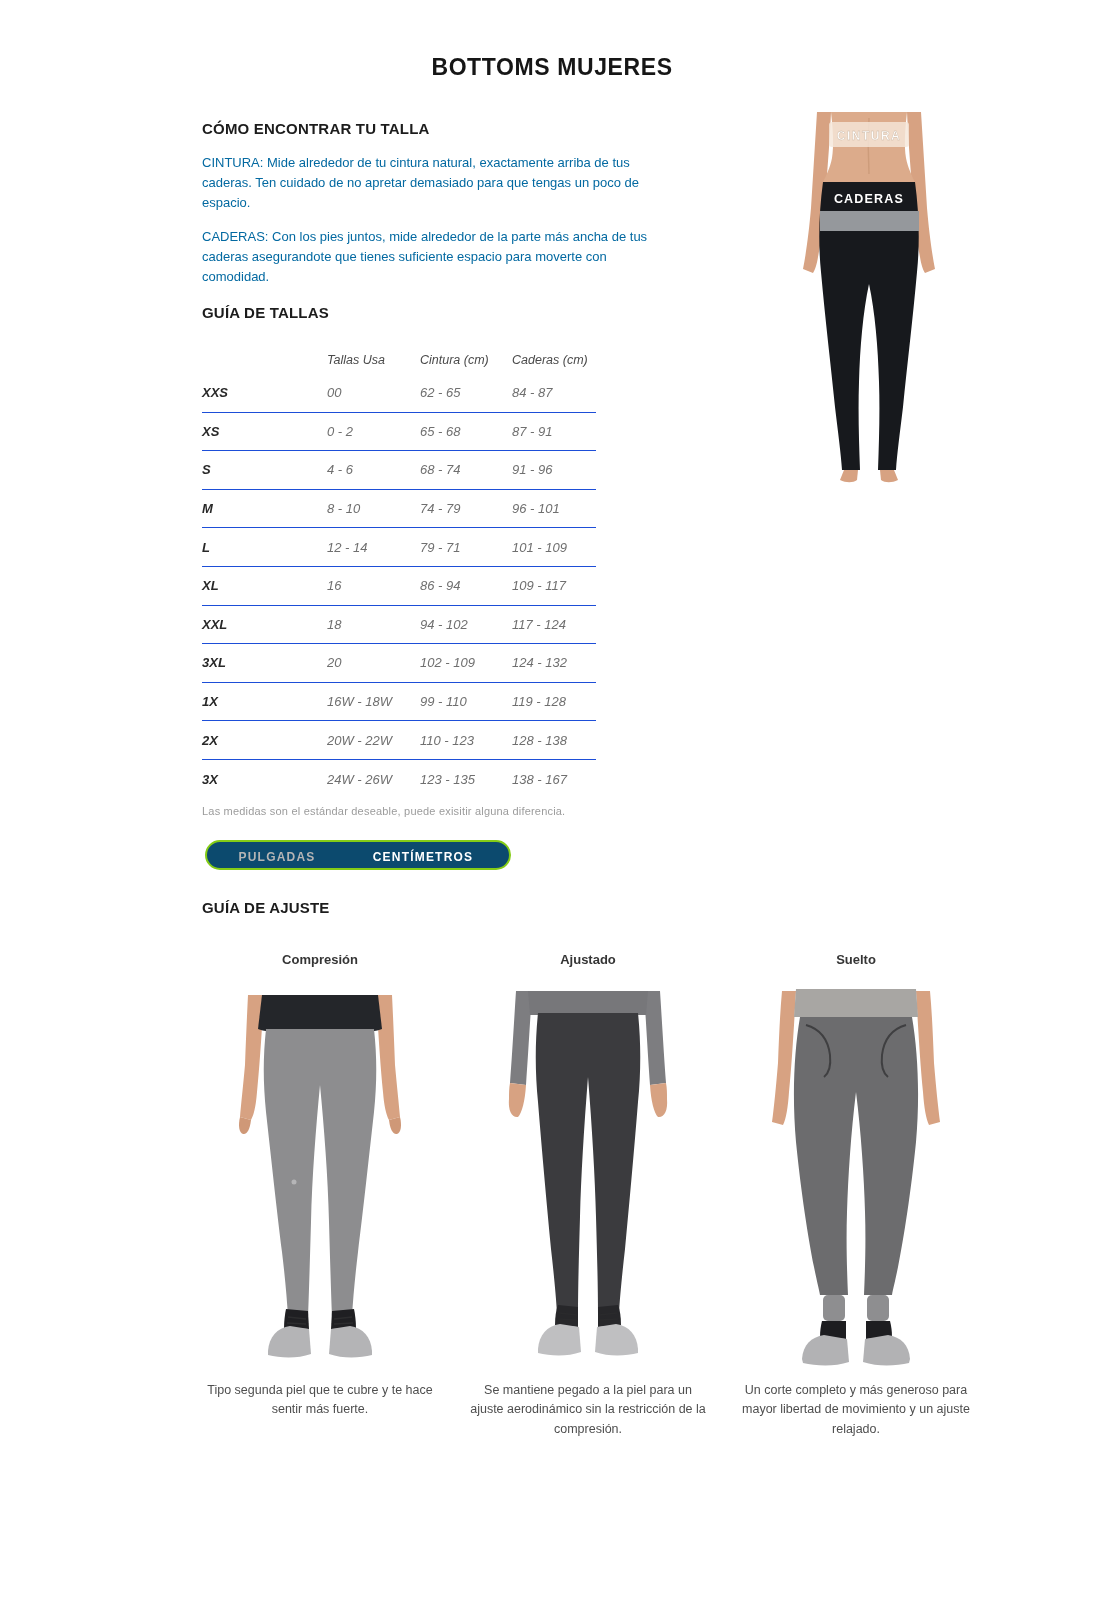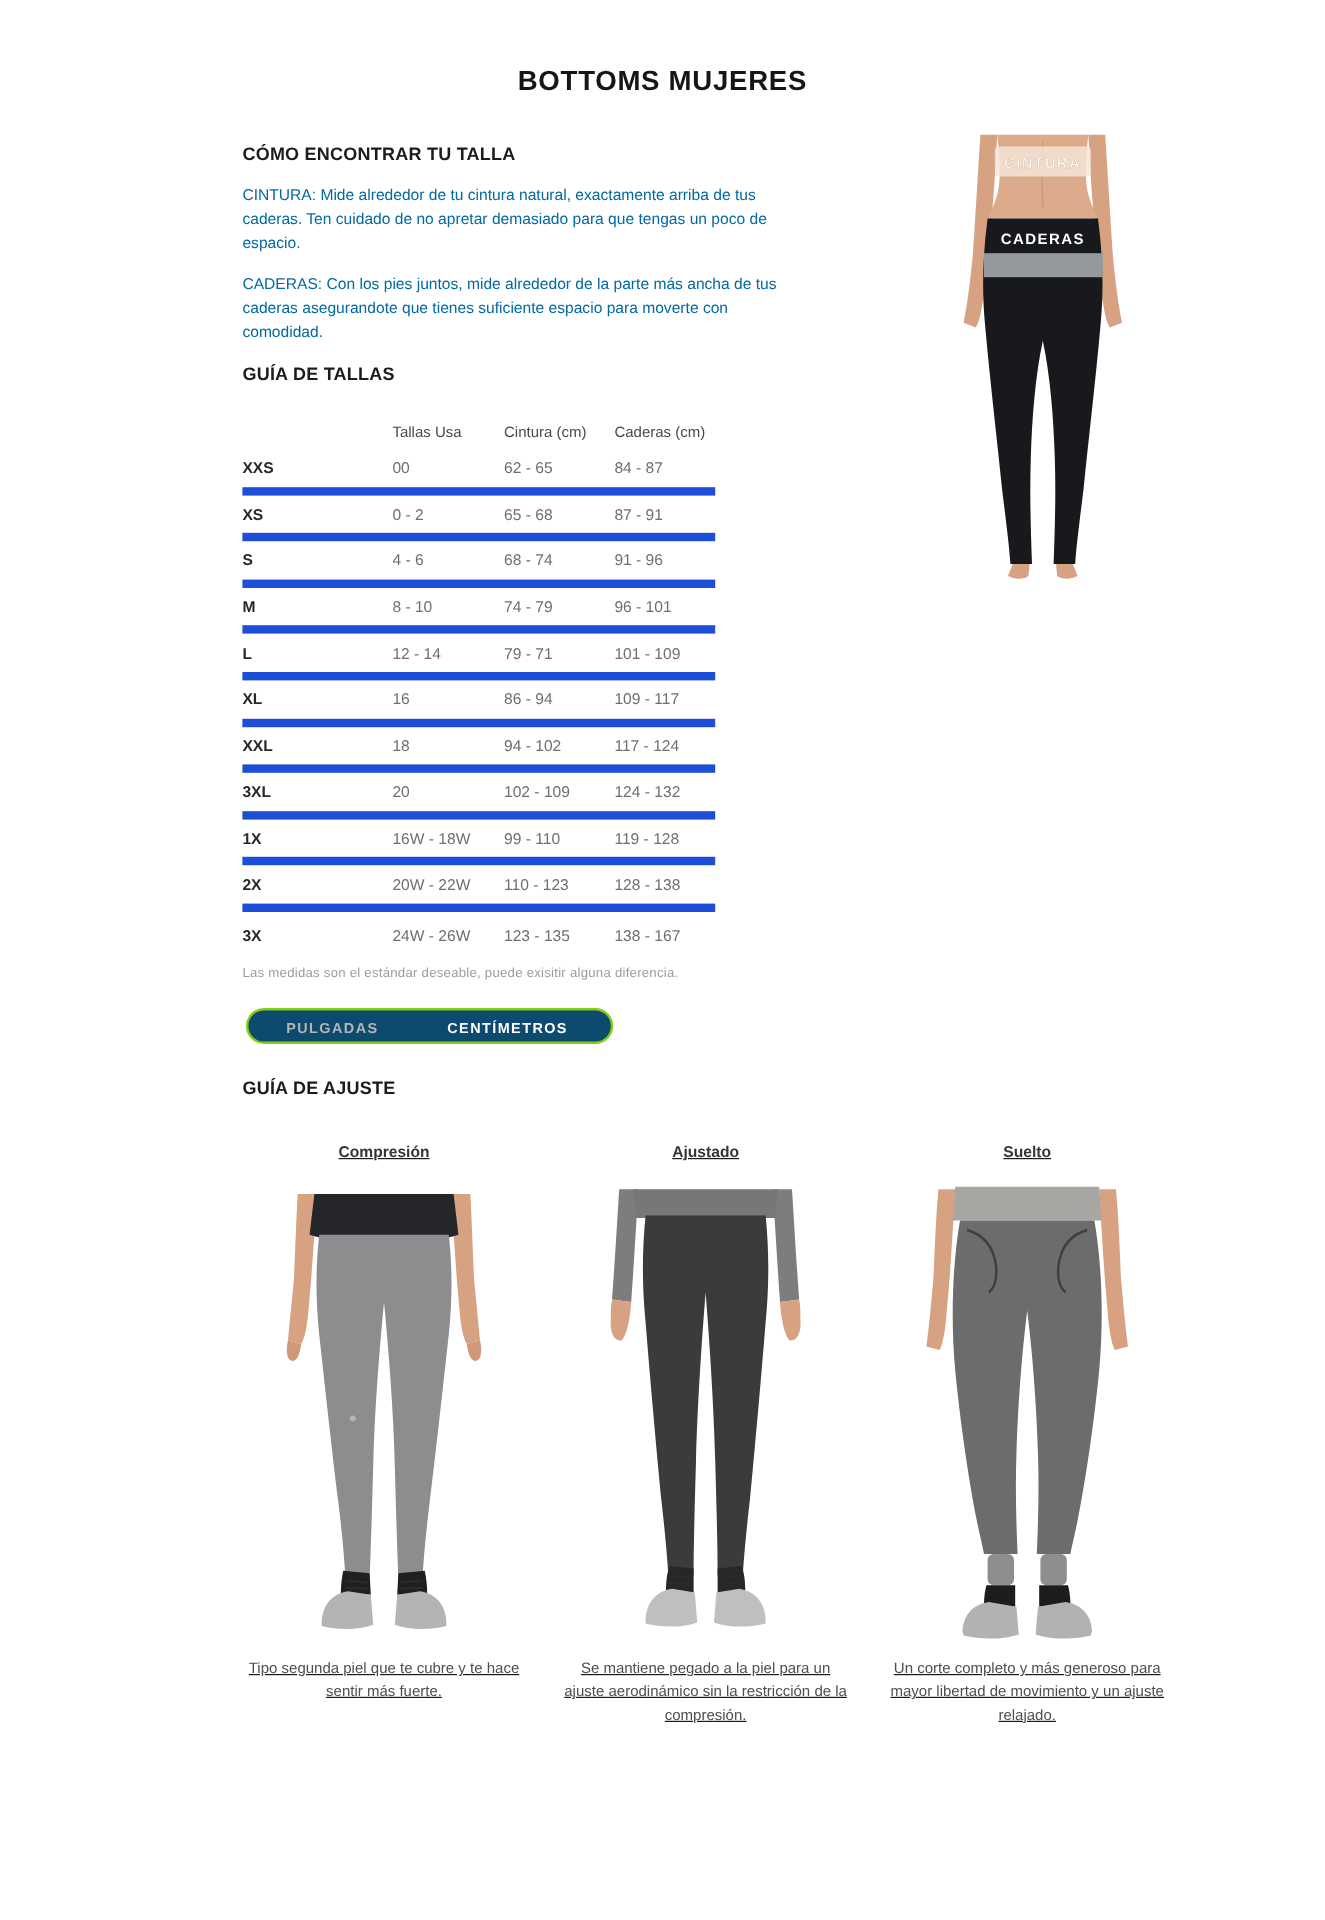--- a/index.html
+++ b/index.html
@@ -24,7 +24,7 @@
   .measure-fig { position:absolute; left:733px; top:112px; width:172px; height:372px; }
 
   
-  .size-table { position:absolute; left:152px; top:346px; width:394px; }
+  .size-table { position:absolute; left:152px; top:346px; width:394px;font-style:italic; }
   .trow, .thead { display:grid; grid-template-columns:125px 93px 92px 84px; align-items:center; }
   .thead { height:28px; font-size:12.5px; color:#4a4a4a; }
   .trow { height:38.6px; font-size:13px; border-bottom:7px solid #1d4ed8; }

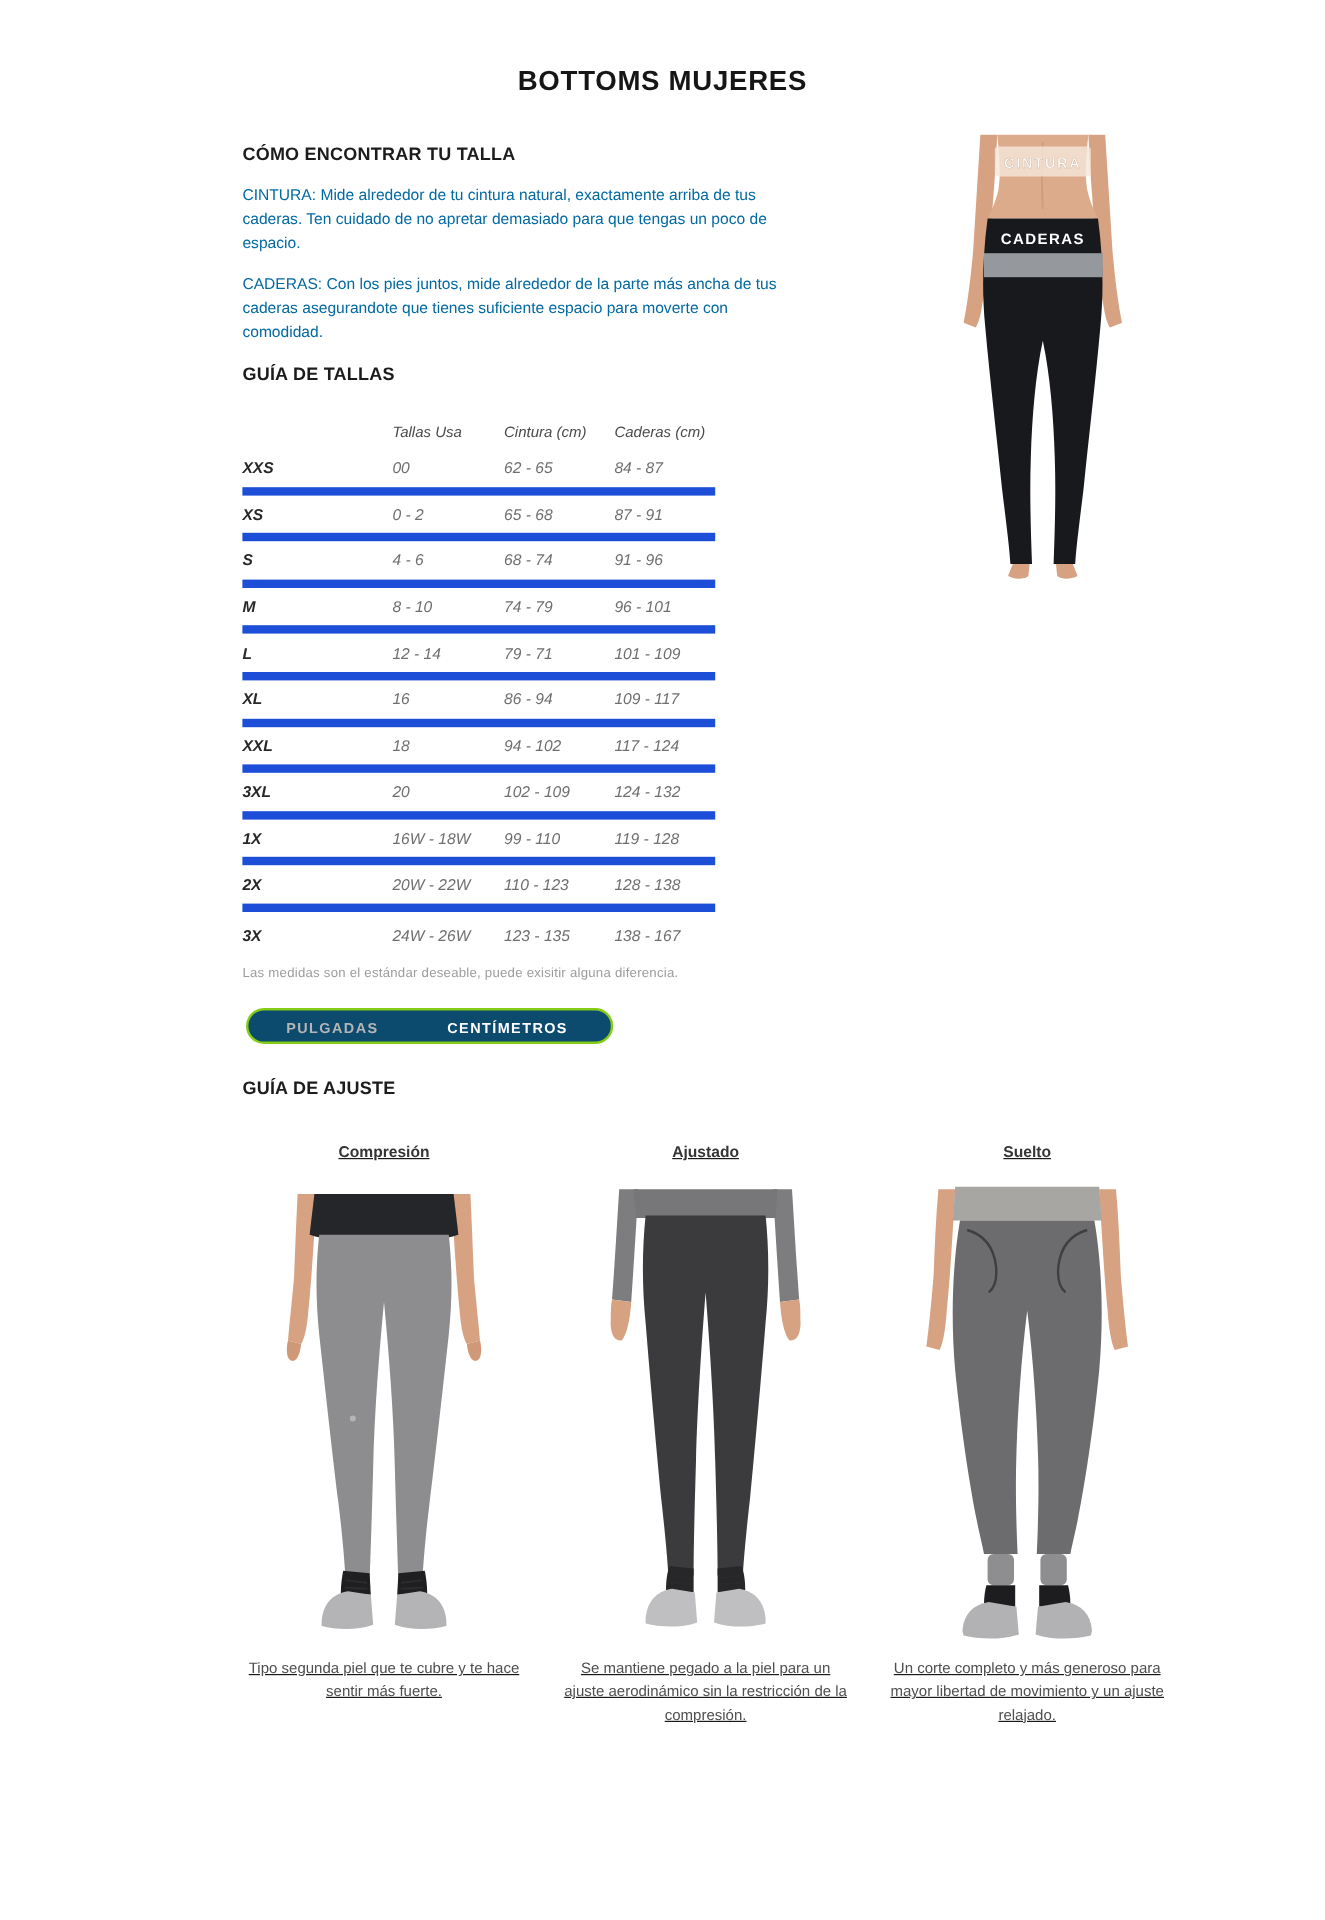--- a/index.html
+++ b/index.html
@@ -27,7 +27,7 @@
   .size-table { position:absolute; left:152px; top:346px; width:394px;font-style:italic; }
   .trow, .thead { display:grid; grid-template-columns:125px 93px 92px 84px; align-items:center; }
   .thead { height:28px; font-size:12.5px; color:#4a4a4a; }
-  .trow { height:38.6px; font-size:13px; border-bottom:7px solid #1d4ed8; }
+  .trow { height:38.6px; font-size:13px; border-bottom:1px solid #1d4ed8; }
   .trow:last-child { border-bottom:none; }
   .cell-size { font-weight:bold; color:#282828; }
   .cell-val { color:#6f6f6f; }

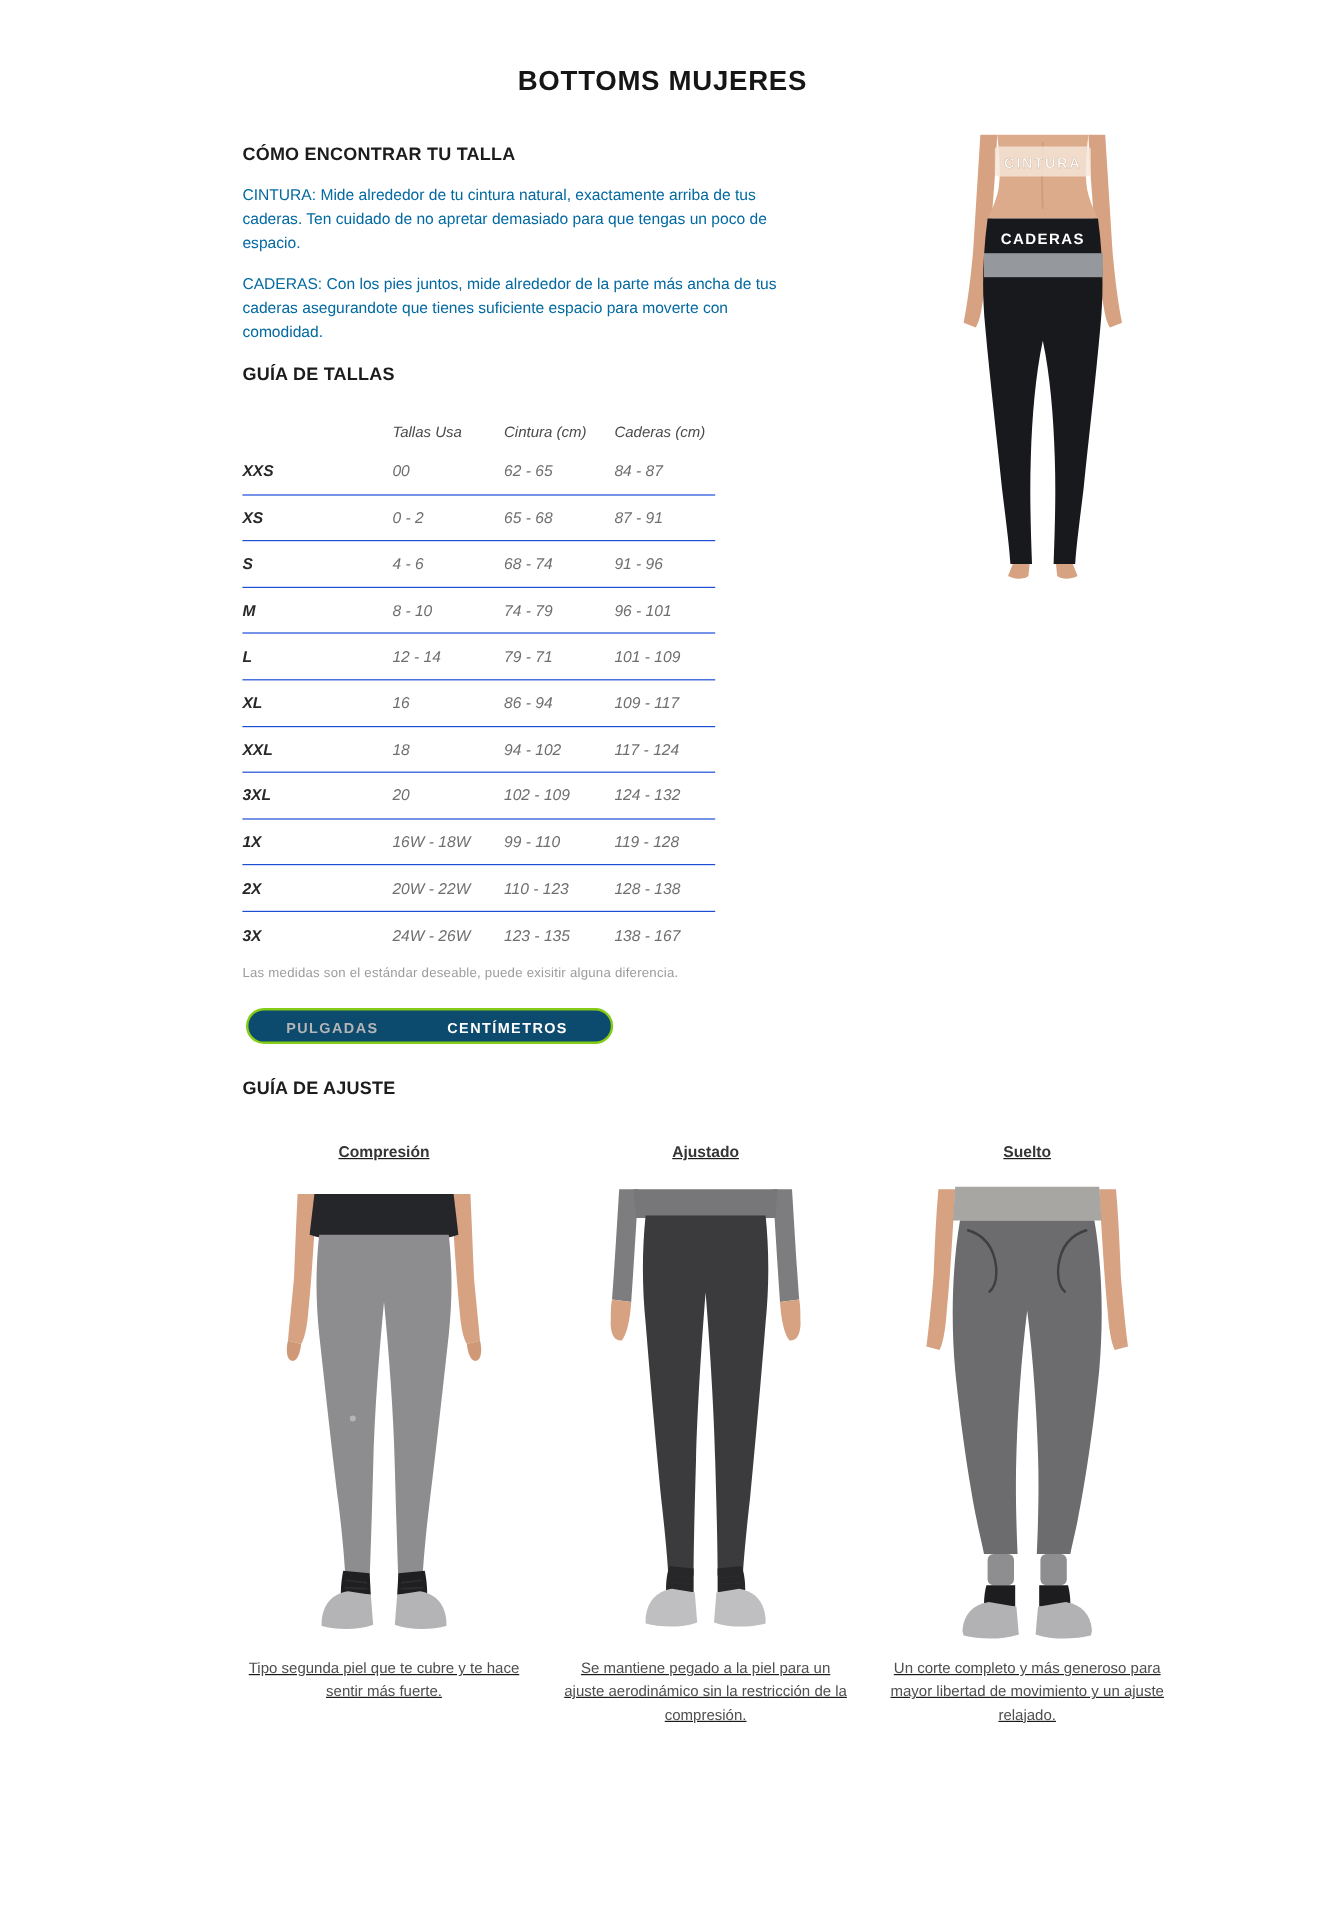--- a/index.html
+++ b/index.html
@@ -44,7 +44,7 @@
     background:#0c0c0c; color:#ffffff; border-radius:18px; }
 
   
-  .fit-box { position:absolute; top:952px; width:236px; text-align:center;text-decoration:underline; }
+  .fit-box { position:absolute; top:952px; width:236px; text-align:center; }
   #fit-0 { left:152px; } #fit-1 { left:420px; } #fit-2 { left:688px; }
   .fit-label { font-size:13px; font-weight:bold; color:#353535; }
   .fit-box svg { display:block; margin:10px auto 0; }

